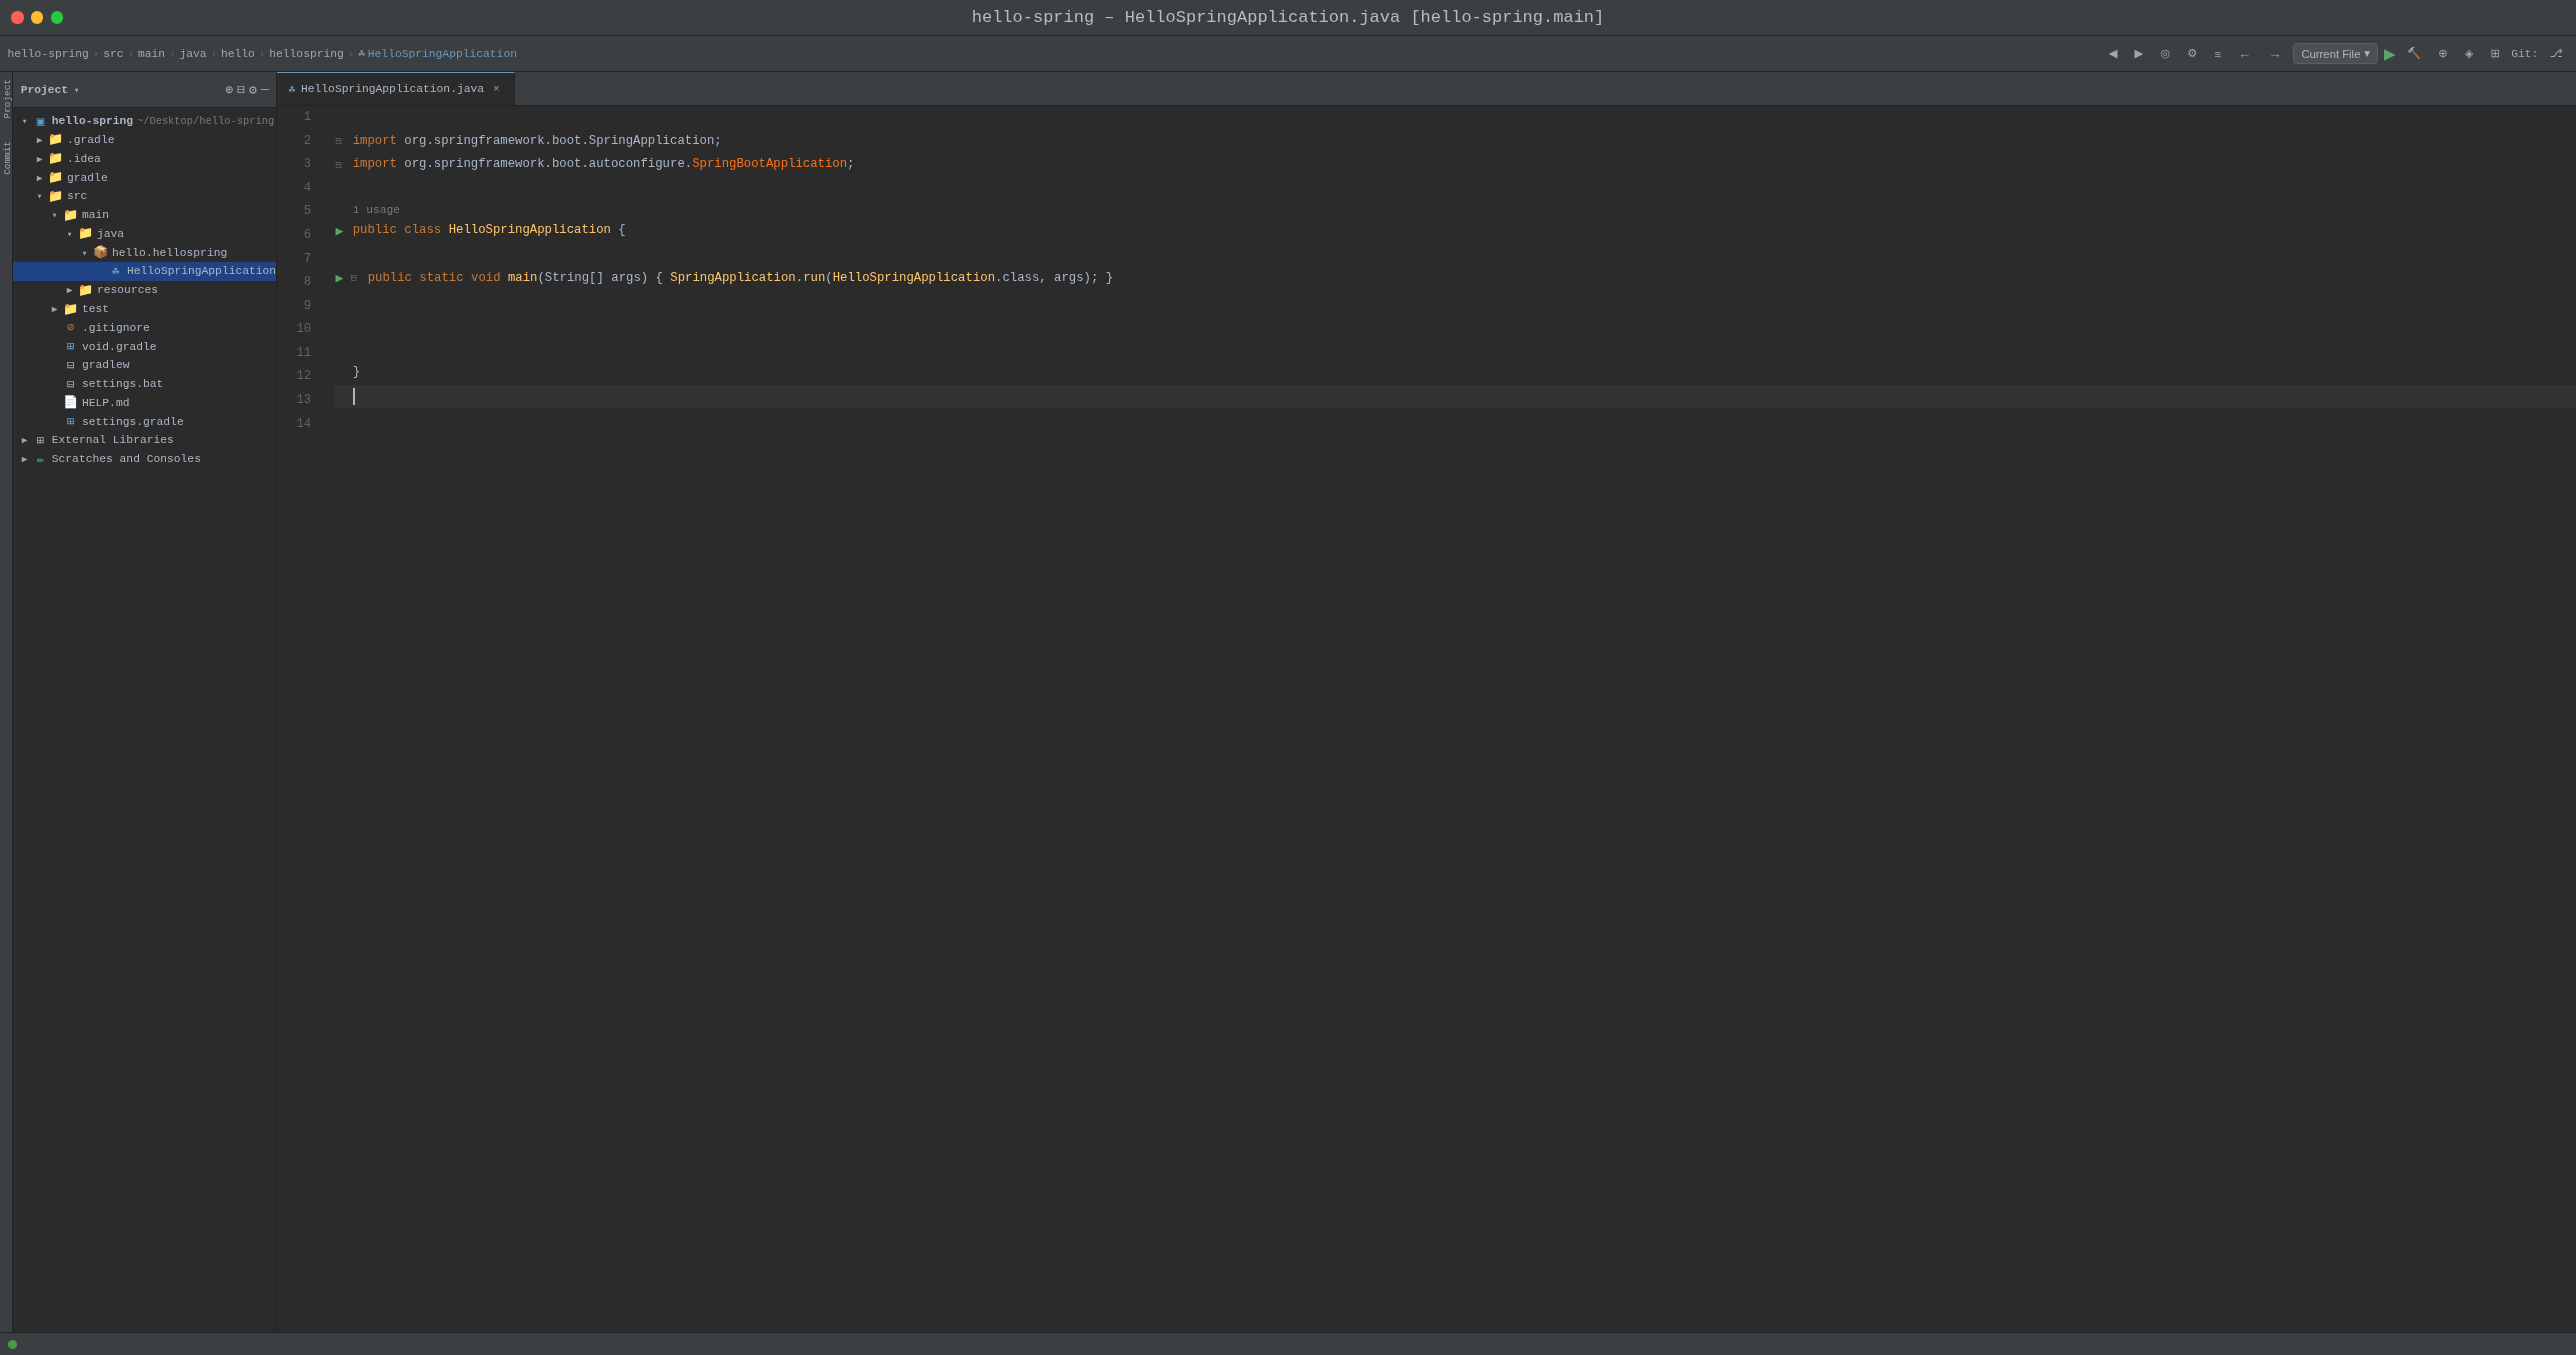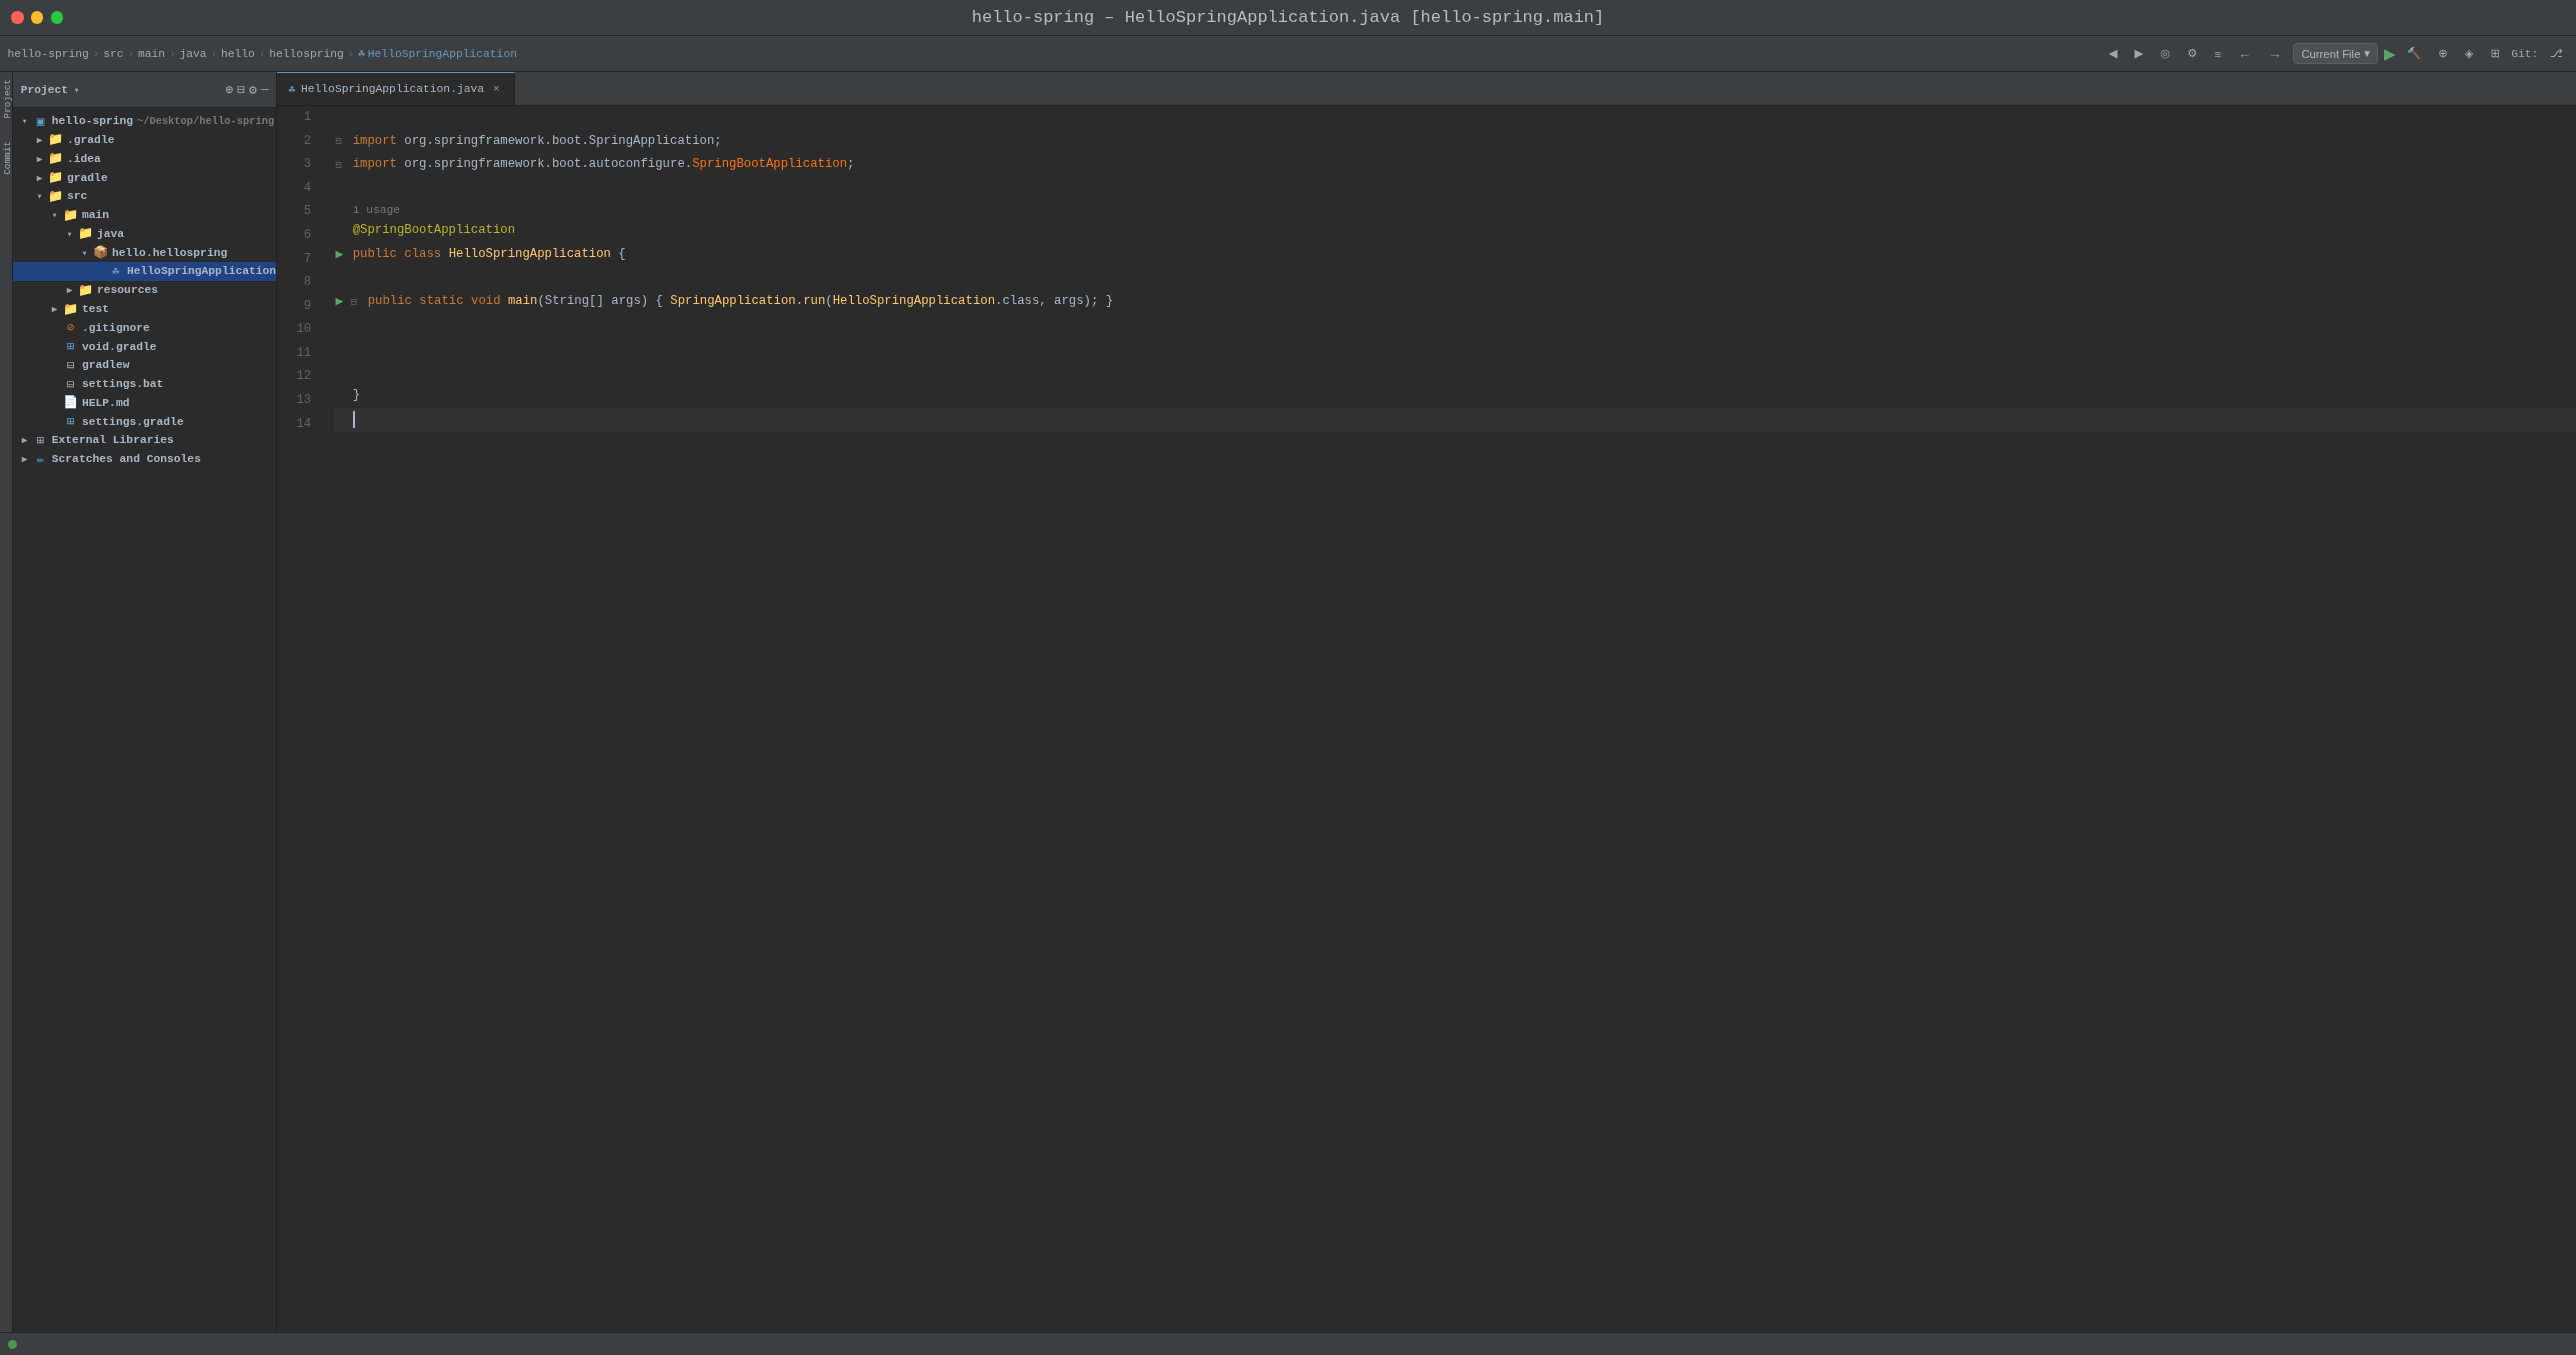--- a/index.html
+++ b/index.html
@@ -210,7 +210,6 @@
       font-size: 11.3px;
       color: #a9b7c6;
       white-space: nowrap;
-      font-weight: bold;
     }
     .tree-label.root { color: #a9b7c6; font-weight: bold; }
     .tree-label.subtext {

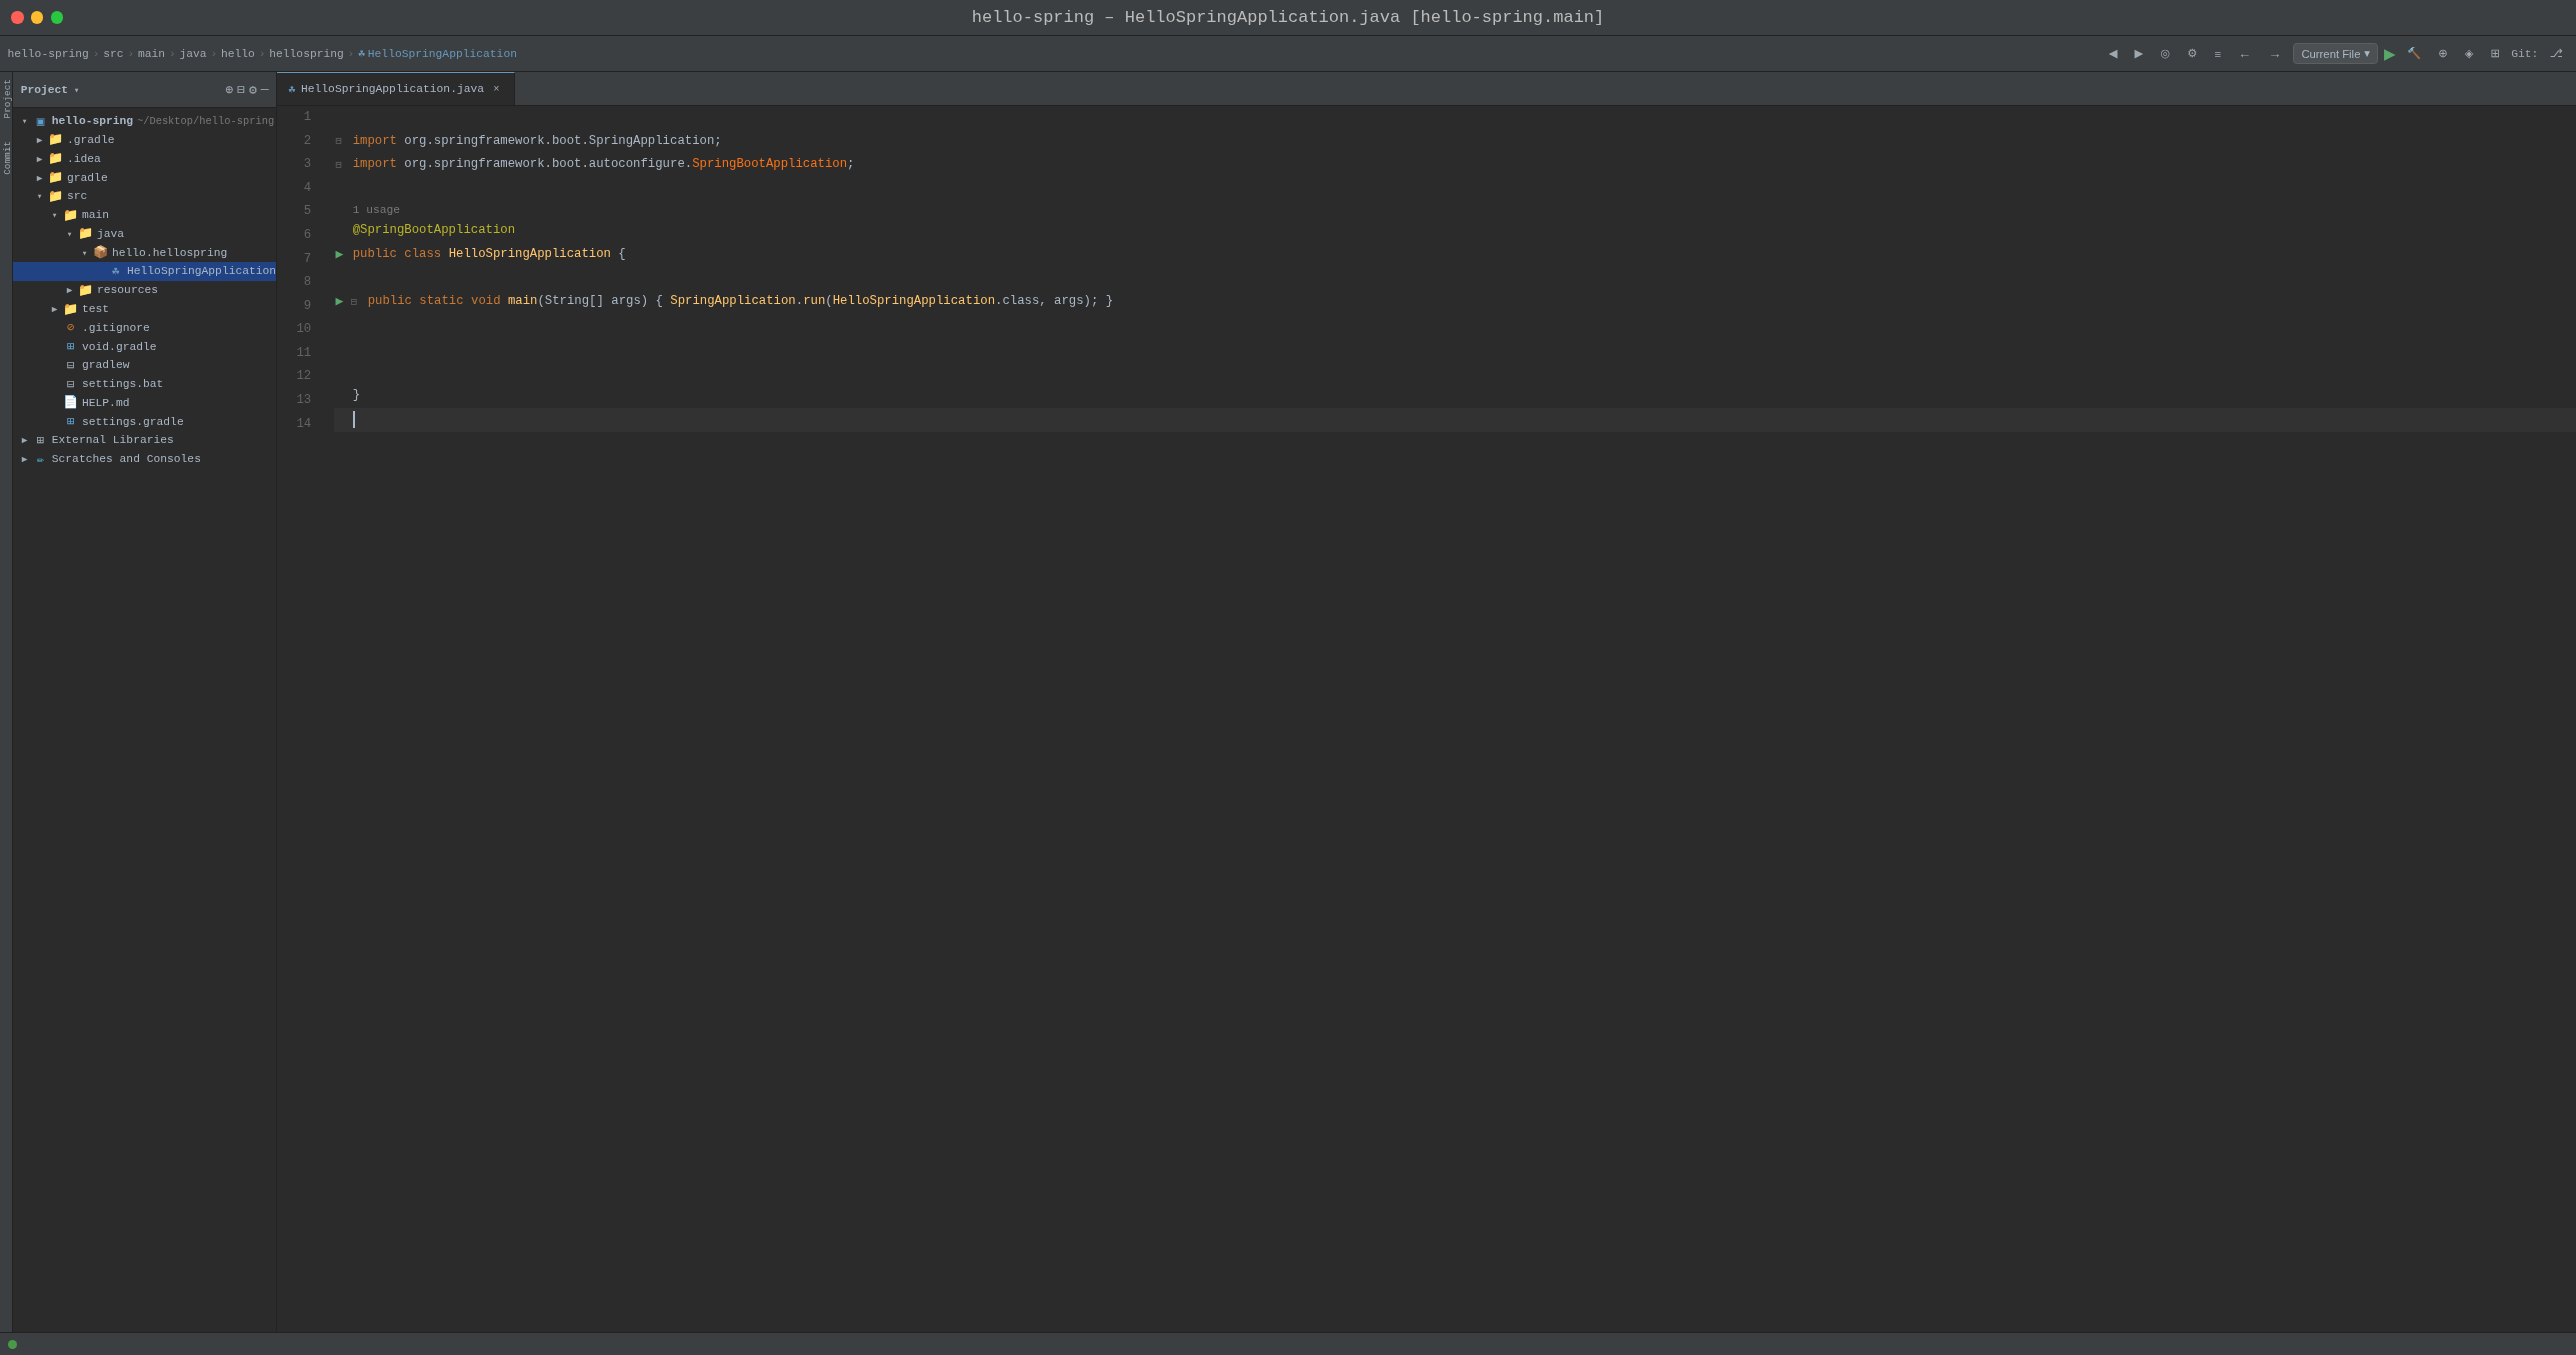--- a/index.html
+++ b/index.html
@@ -618,9 +618,6 @@
           <div class="code-line" style="height:19px; padding-left:19px;">
             <span class="comment-hint">1 usage</span>
           </div>
-          <div class="code-line" style="padding-left:19px;">
-            <span class="annotation">@SpringBootApplication</span>
-          </div>
         </div>
 
         <div class="code-line" style="position:relative; padding-left:19px;">

